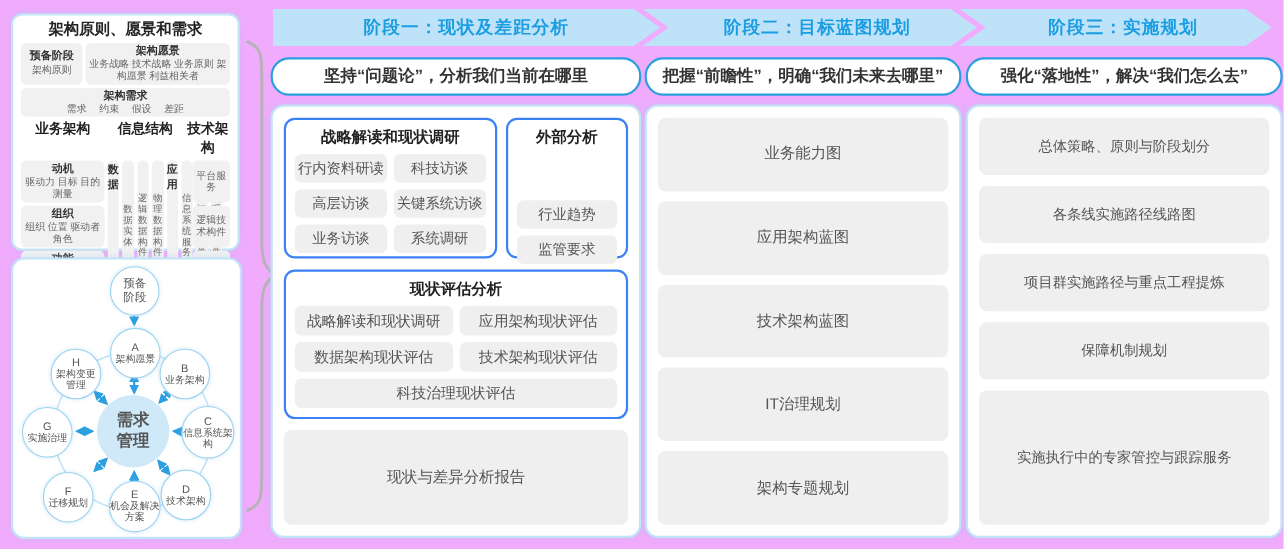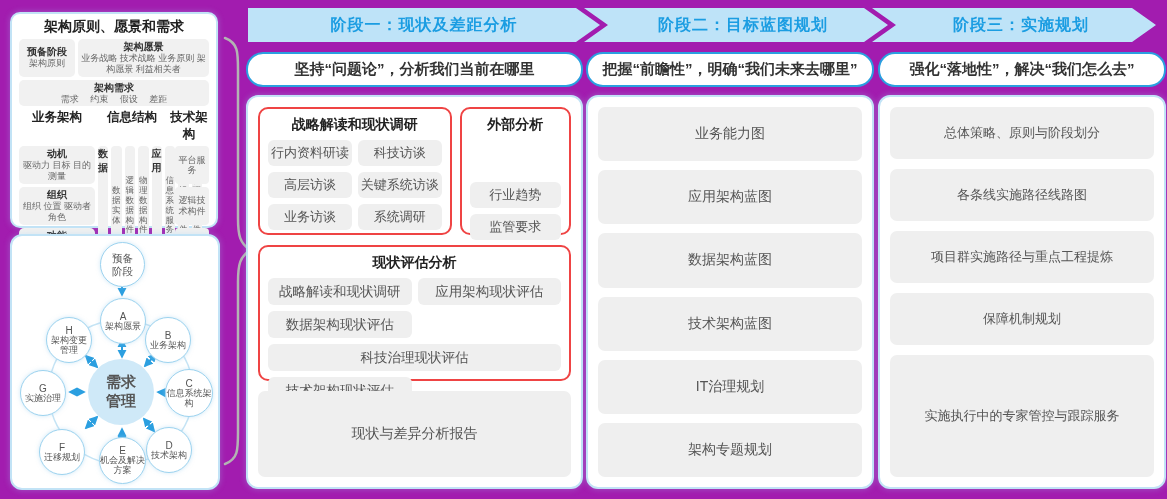--- a/index.html
+++ b/index.html
@@ -5,7 +5,7 @@
   * { margin:0; padding:0; box-sizing:border-box; }
   html,body { background:#fff; }
   body { font-family:"Liberation Sans","DejaVu Sans",sans-serif; }
-  #canvas { position:relative; width:1167px; height:499px; background:#a21caf; overflow:hidden; }
+  #canvas { position:relative; width:1167px; height:499px; background:#f0abfc; overflow:hidden; }
 
   
   .band { position:absolute; top:8px; height:34px; background:#bee3f8; color:#1b9de2;

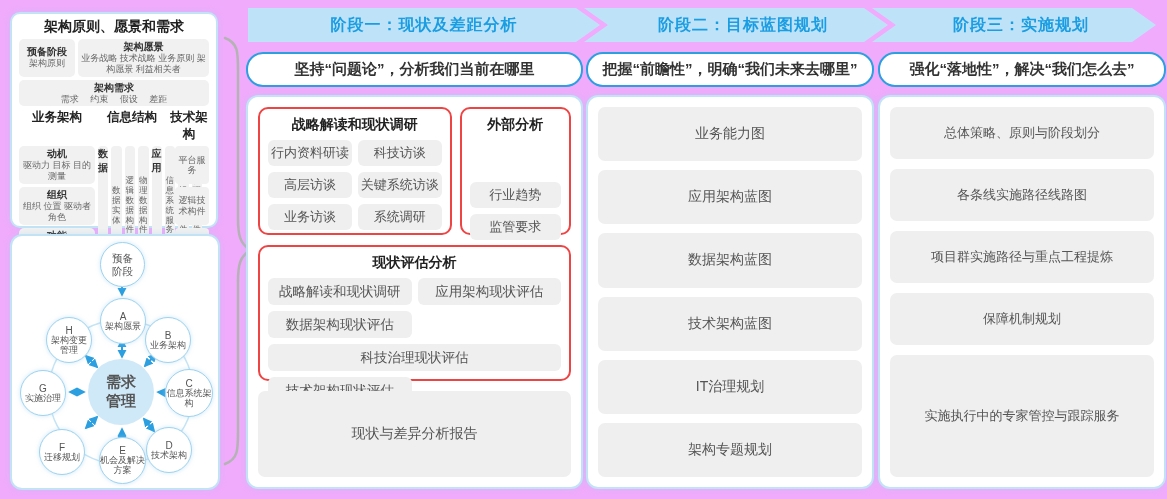--- a/index.html
+++ b/index.html
@@ -40,7 +40,7 @@
 
   
   .p1-top { position:absolute; left:10px; top:10px; right:10px; height:128px; display:flex; gap:8px; }
-  .group { border:2px solid #ef4444; border-radius:10px; padding:5px 8px; background:#fff; }
+  .group { border:2px solid #3b82f6; border-radius:10px; padding:5px 8px; background:#fff; }
   .g-strategy { flex:1.9; }
   .g-external { flex:1; }
   .group-title { font-weight:bold; font-size:14px; color:#222; text-align:center; margin:2px 0 6px; }

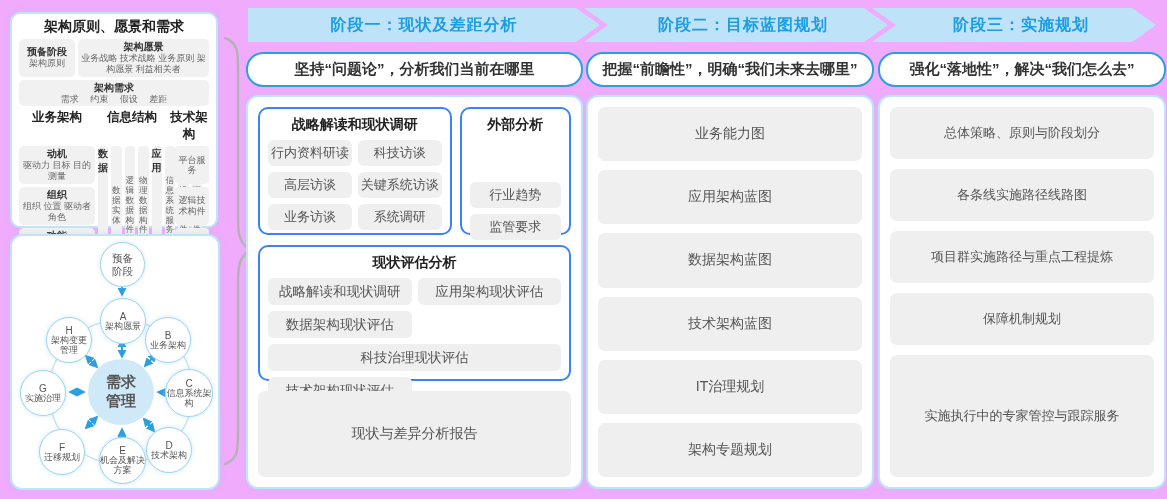--- a/index.html
+++ b/index.html
@@ -303,7 +303,6 @@
   <div class="content c2">
     <div class="gbox">业务能力图</div>
     <div class="gbox">应用架构蓝图</div>
-    <div class="gbox">数据架构蓝图</div>
     <div class="gbox">技术架构蓝图</div>
     <div class="gbox">IT治理规划</div>
     <div class="gbox">架构专题规划</div>

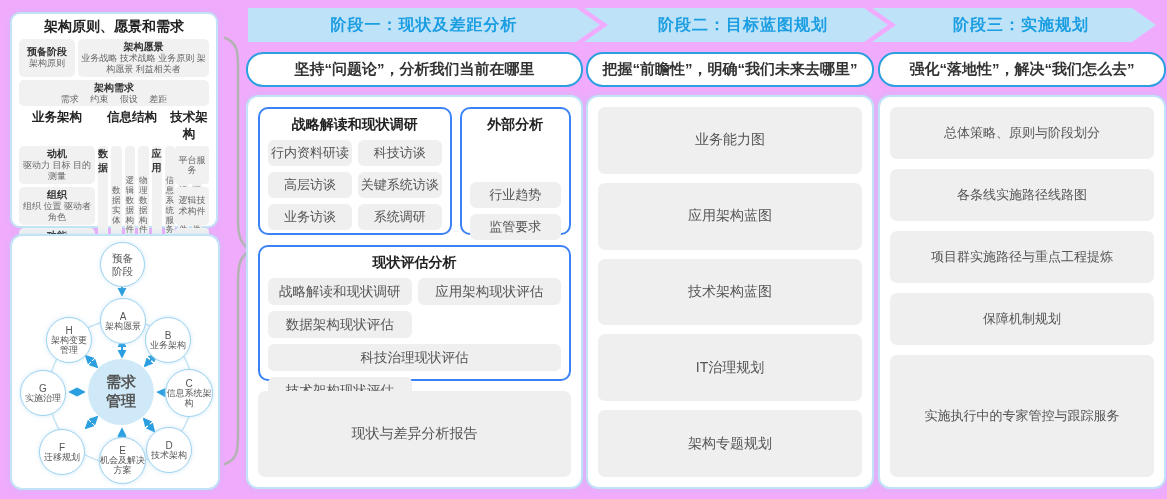--- a/index.html
+++ b/index.html
@@ -293,8 +293,8 @@
         <div class="gbox">战略解读和现状调研</div>
         <div class="gbox">应用架构现状评估</div>
         <div class="gbox">数据架构现状评估</div>
+        <div class="gbox">技术架构现状评估</div>
         <div class="gbox span2">科技治理现状评估</div>
-        <div class="gbox">技术架构现状评估</div>
       </div>
     </div>
     <div class="gbox report">现状与差异分析报告</div>

